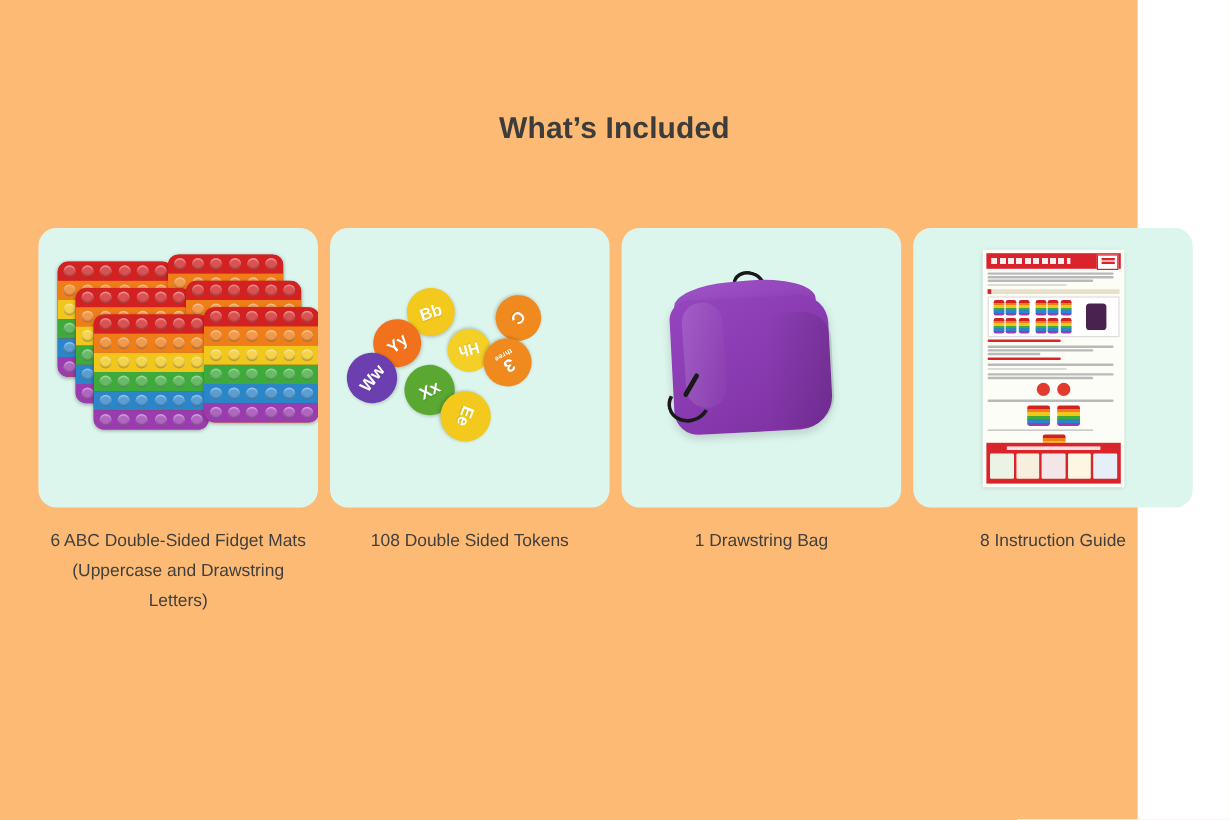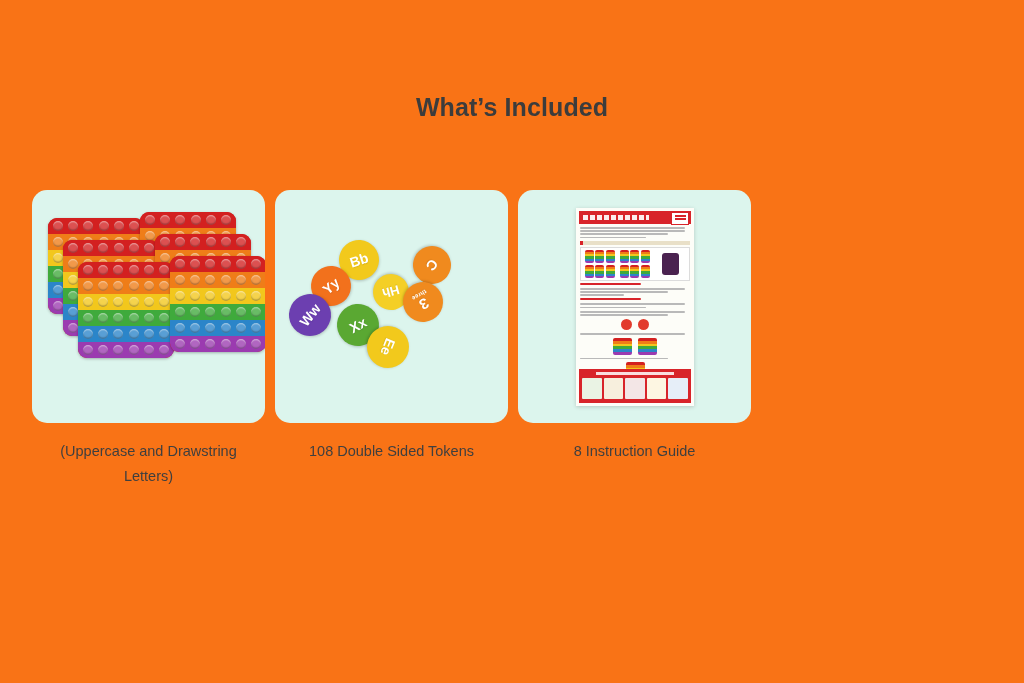--- a/index.html
+++ b/index.html
@@ -18,9 +18,9 @@
 
   .page {
     position: relative;
-    width: 1024px;
+    width: 948px;
     height: 683px;
-    background: #f97316;
+    background: #fdba74;
   }
 
   

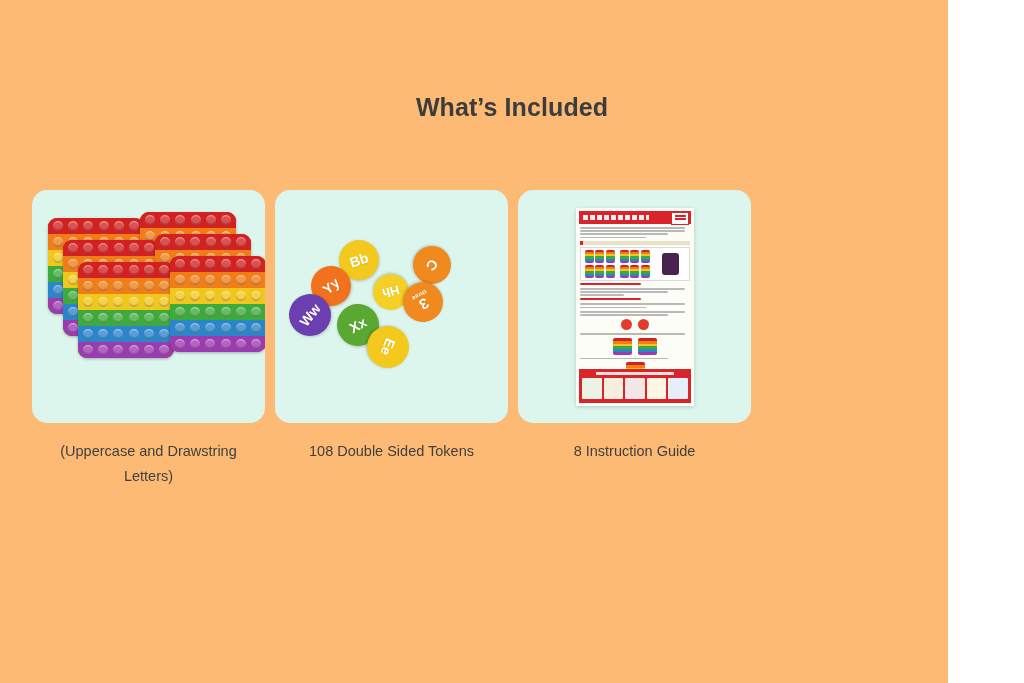--- a/index.html
+++ b/index.html
@@ -647,6 +647,7 @@
           </div>
       </div>
       <div class="caption">
+        <span>6 ABC Double-Sided Fidget Mats</span>
         <span class="line2">(Uppercase and Drawstring Letters)</span>
       </div>
     </div>

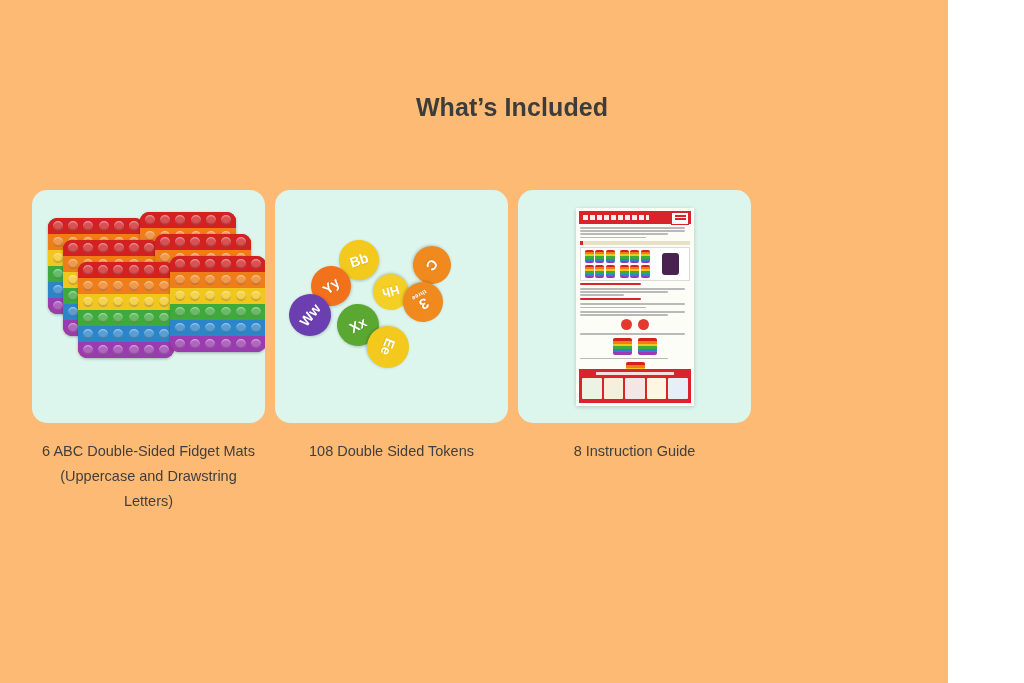--- a/index.html
+++ b/index.html
@@ -687,6 +687,22 @@
       </div>
     </div>
 
+    <div class="item">
+      <div class="card">
+        <div class="bag-wrap">
+          <div class="cord cord-top"></div>
+          <div class="bag-top"></div>
+          <div class="bag-body"></div>
+          <div class="bag-fold"></div>
+          <div class="bag-shade"></div>
+          <div class="cord-tail"></div>
+          <div class="cord cord-bot"></div>
+        </div>
+      </div>
+      <div class="caption">
+        <span>1 Drawstring Bag</span>
+      </div>
+    </div>
 
     <div class="item">
       <div class="card">

